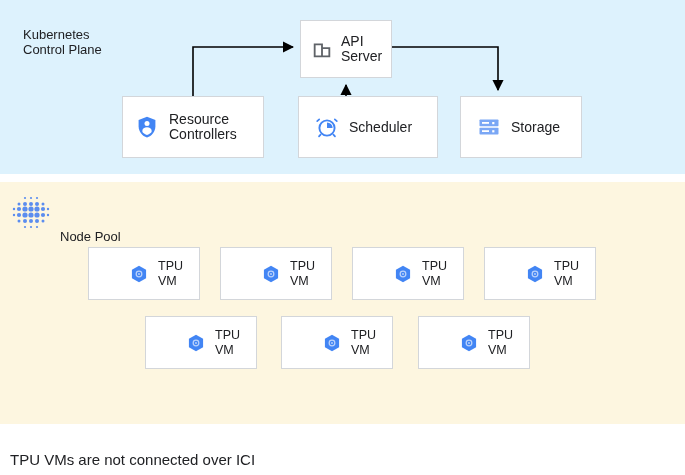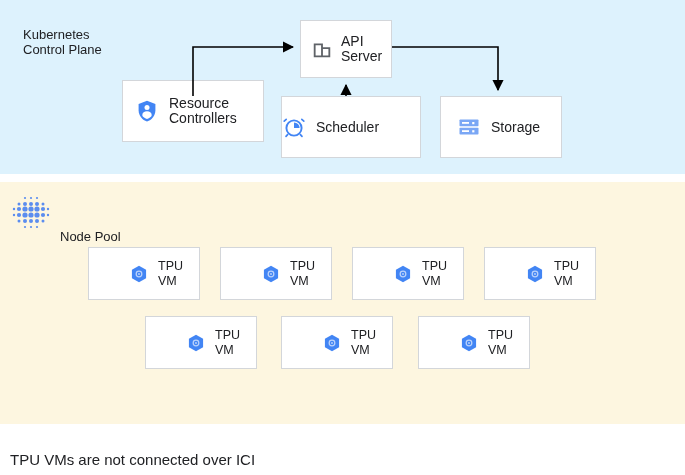--- a/index.html
+++ b/index.html
@@ -97,7 +97,7 @@
   #api-server-box .box-icon { width: 22px; height: 22px; margin-right: 8px; }
 
   #resource-controllers-box {
-    left: 122px; top: 80px; width: 142px; height: 62px;
+    left: 122px; top: 96px; width: 142px; height: 62px;
     padding-left: 12px;
   }
   #resource-controllers-box .box-icon { width: 24px; height: 24px; margin-right: 10px; }

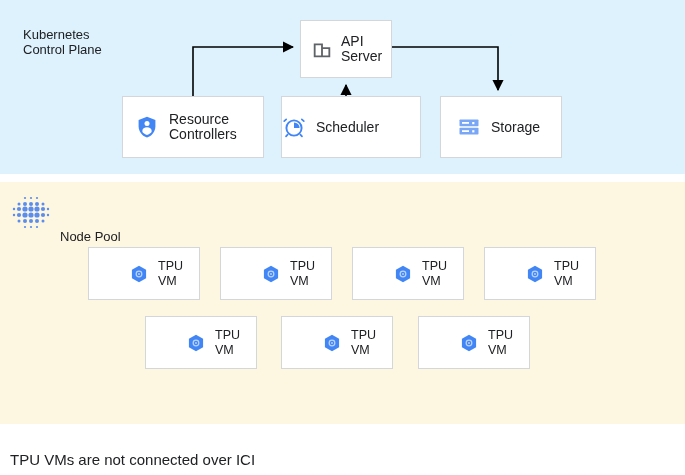--- a/index.html
+++ b/index.html
@@ -103,8 +103,8 @@
   #resource-controllers-box .box-icon { width: 24px; height: 24px; margin-right: 10px; }
 
   #scheduler-box {
-    left: 281px; top: 96px; width: 140px; height: 62px;
-    padding-left: 0;
+    left: 298px; top: 96px; width: 140px; height: 62px;
+    padding-left: 16px;
     text-align: right;
   }
   #scheduler-box .box-icon { width: 24px; height: 24px; margin-right: 10px; }

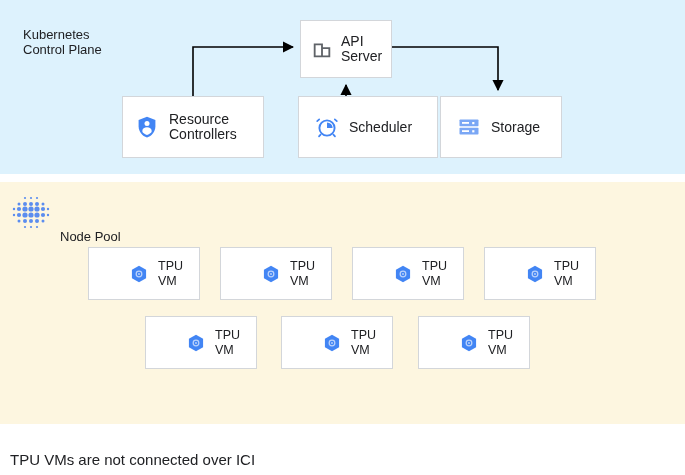--- a/index.html
+++ b/index.html
@@ -110,7 +110,7 @@
   #scheduler-box .box-icon { width: 24px; height: 24px; margin-right: 10px; }
 
   #storage-box {
-    left: 440px; top: 96px; width: 122px; height: 62px;
+    left: 460px; top: 96px; width: 122px; height: 62px;
     padding-left: 16px;
   }
   #storage-box .box-icon { width: 24px; height: 24px; margin-right: 10px; }

